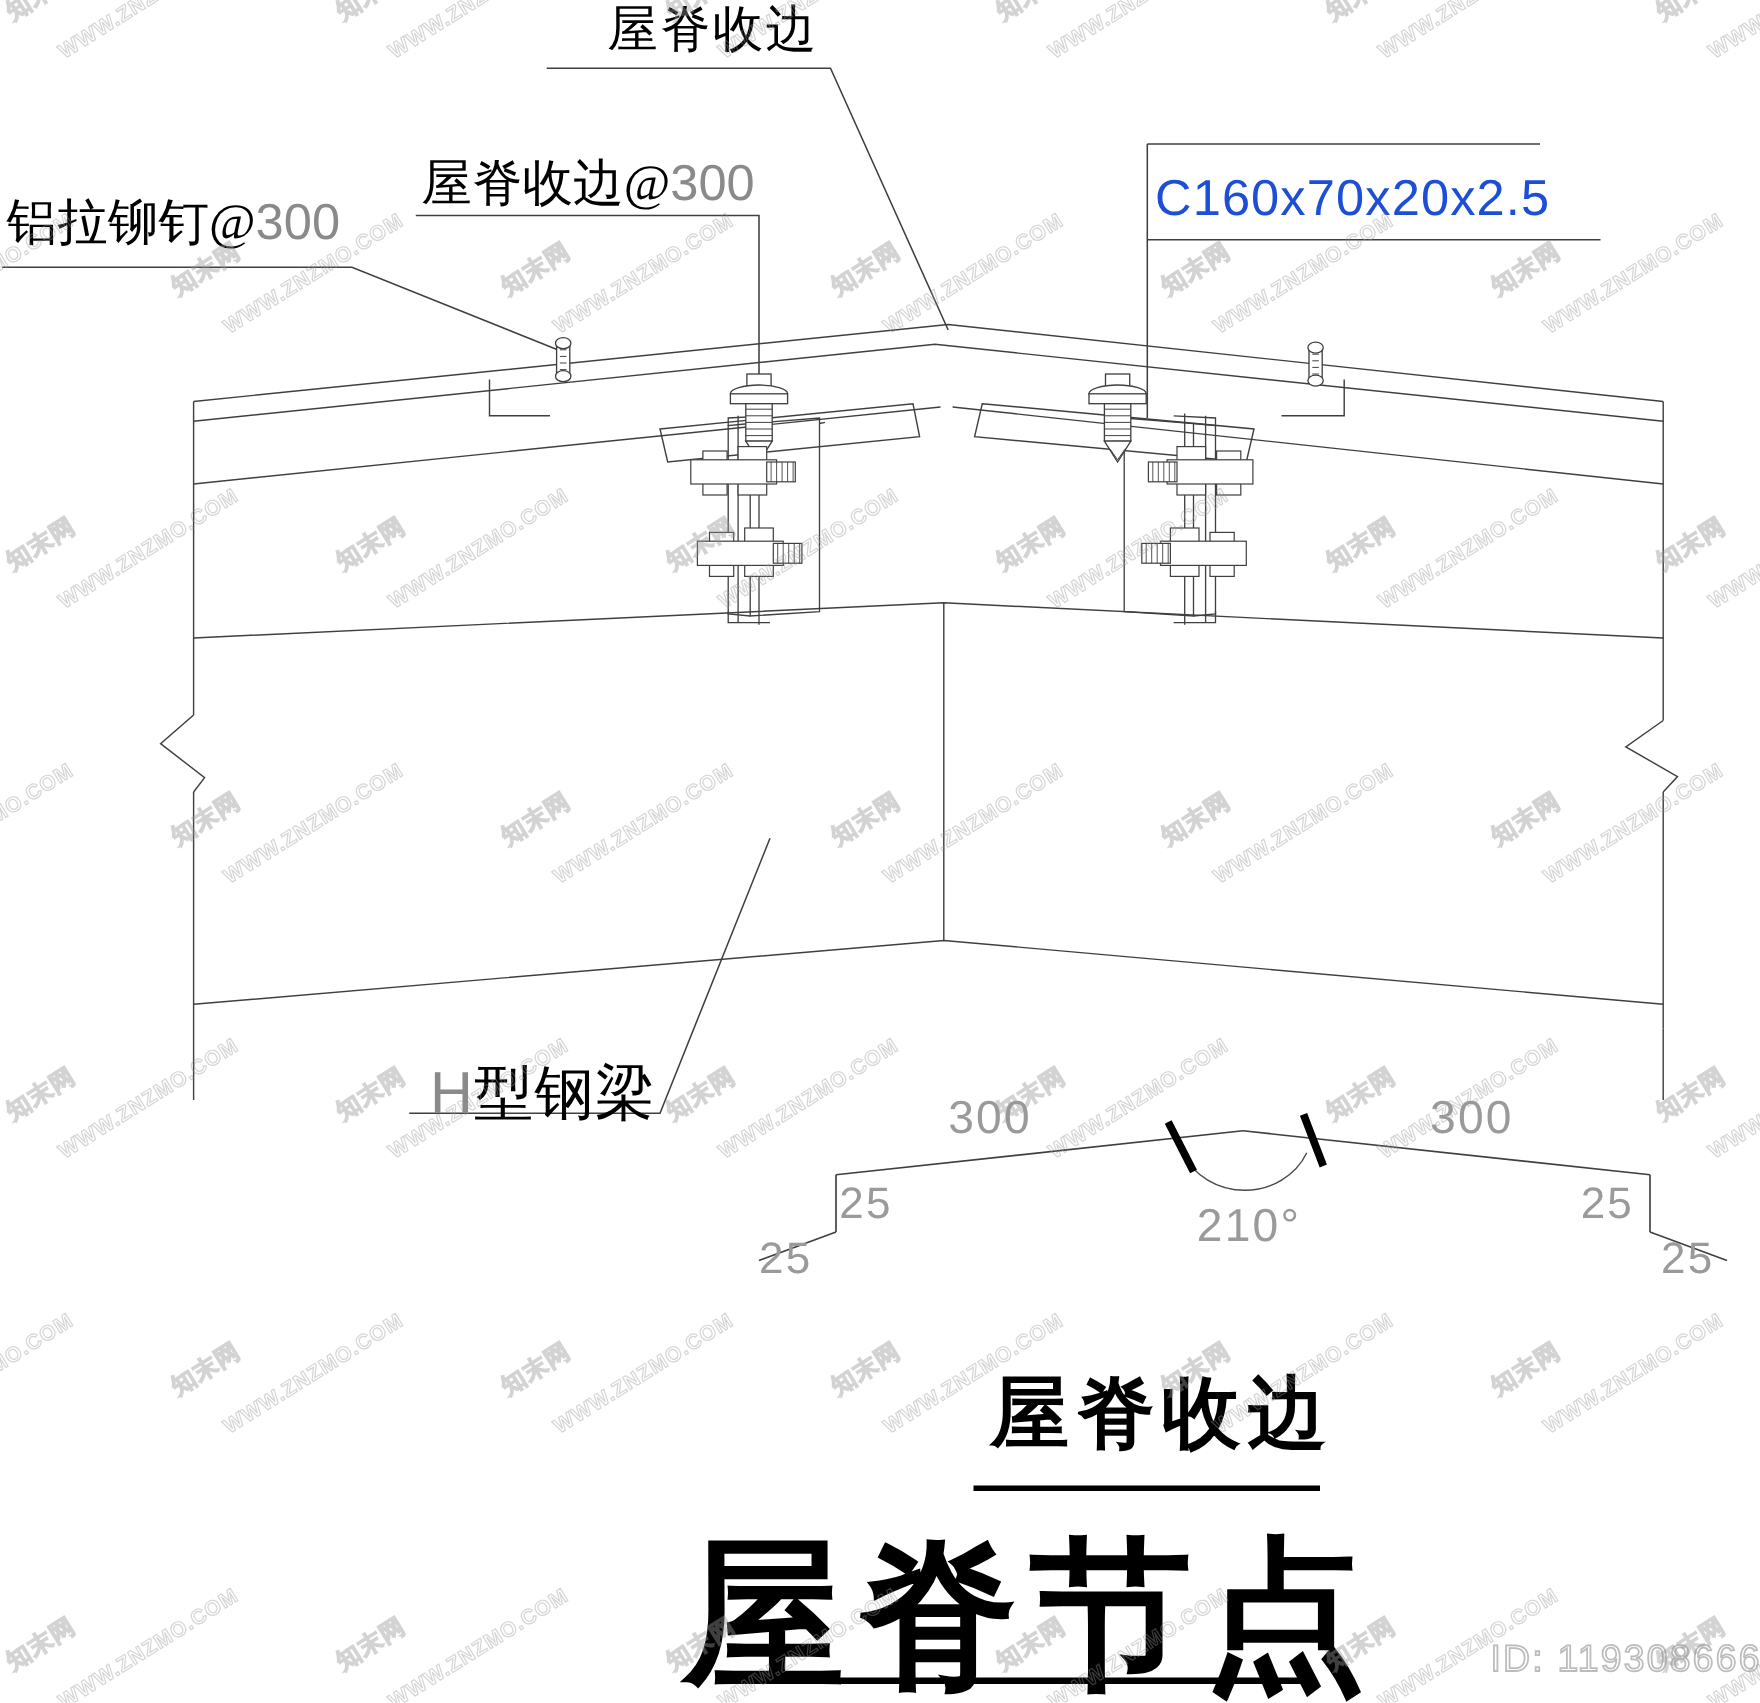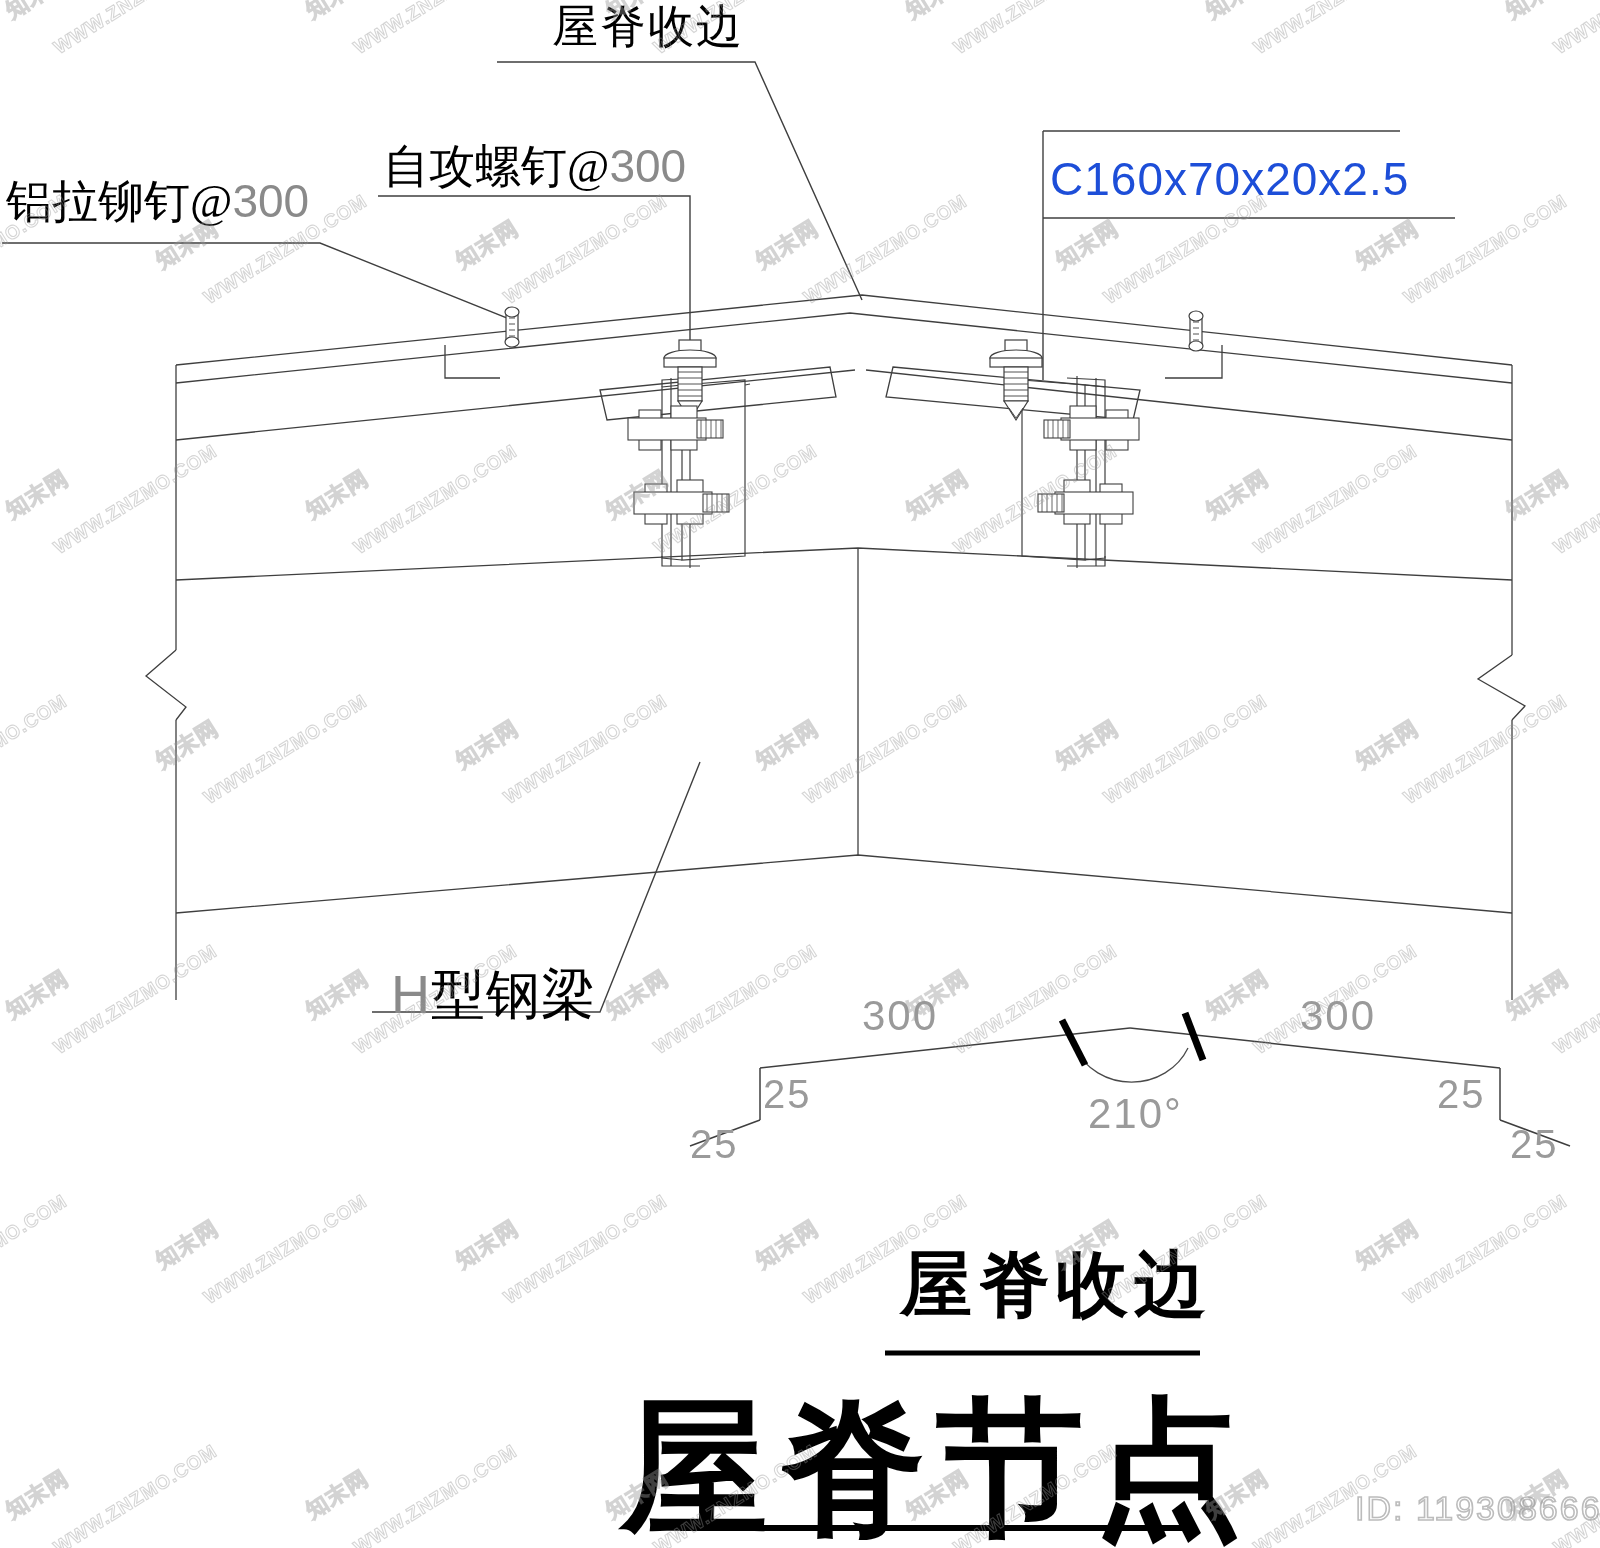--- a/index.html
+++ b/index.html
@@ -309,7 +309,7 @@
   </div>
 
   <div class="lbl mixed" style="left:383px; top:143px; font-size:46px;">
-    <span class="cn">自攻螺钉@</span><span class="num">300</span>
+    <span class="cn">屋脊收边@</span><span class="num">300</span>
   </div>
 
   <div class="lbl lbl-cn" style="left:552px; top:4px; font-size:46px; letter-spacing:2px;">屋脊收边</div>

